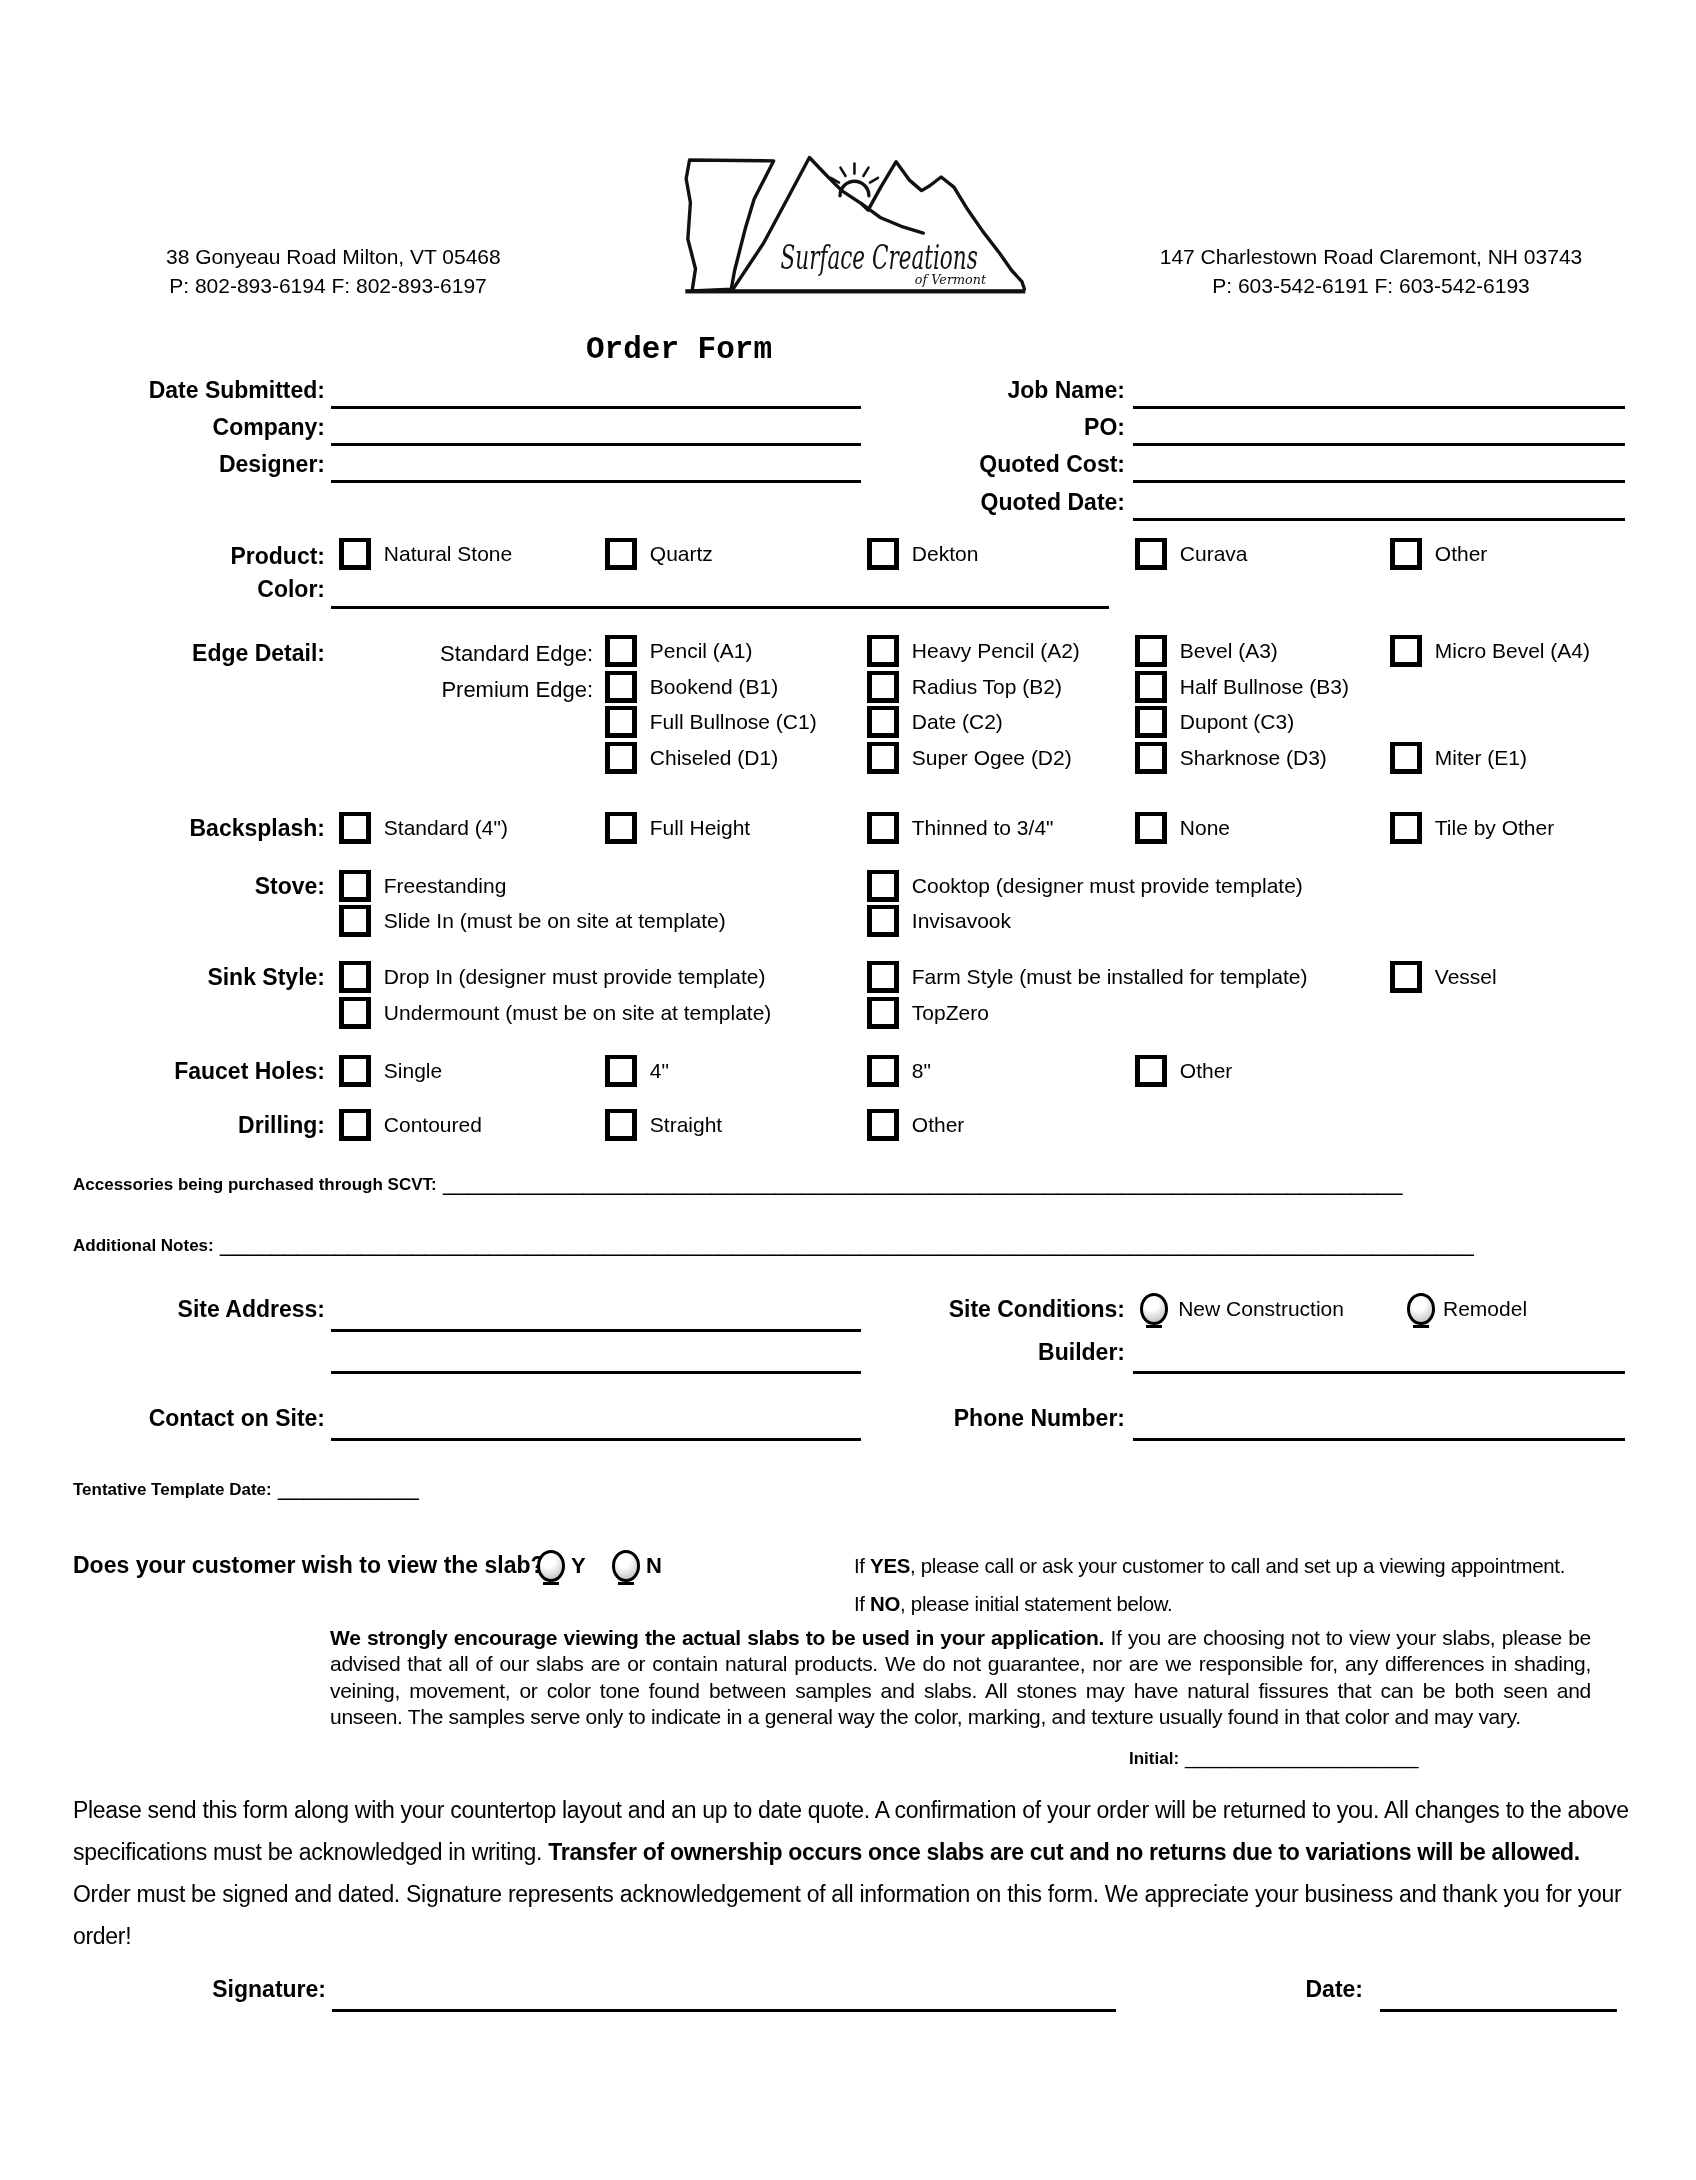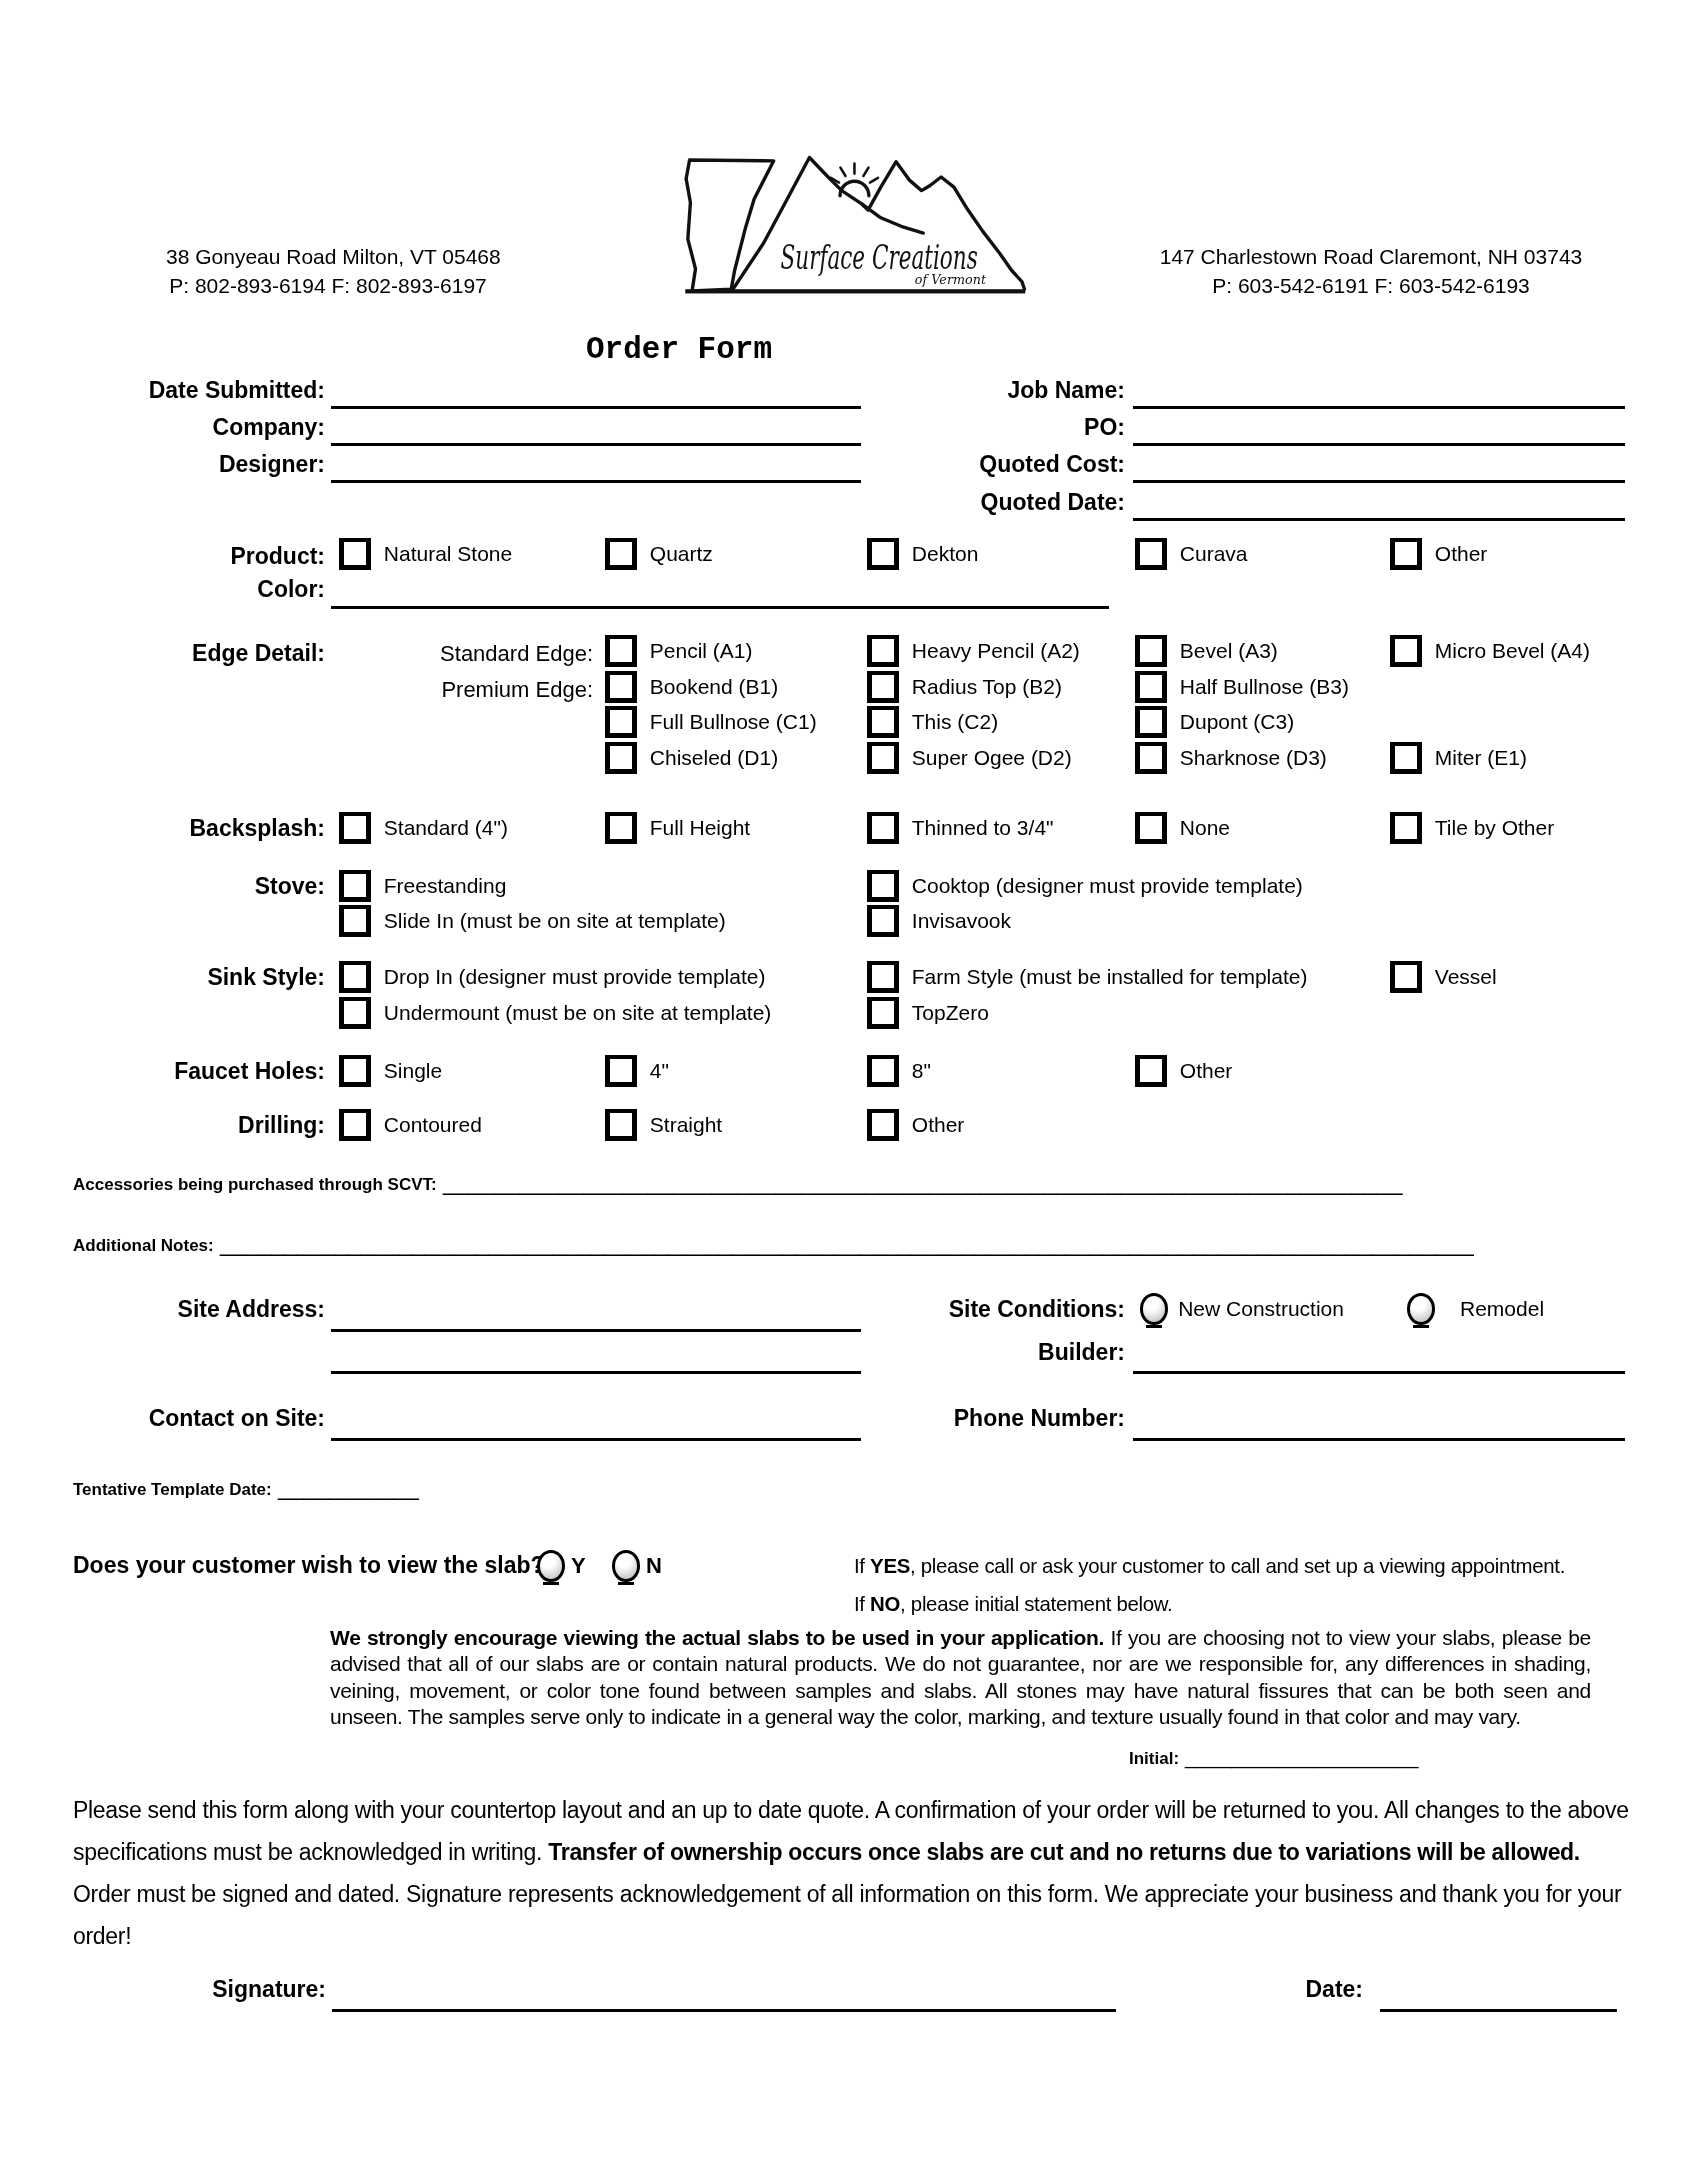--- a/index.html
+++ b/index.html
@@ -145,7 +145,7 @@
   </div>
   <div class="cbi" style="left:867px;top:706px">
     <span class="cb"></span>
-    <span class="opt">This (C2)</span>
+    <span class="opt">Date (C2)</span>
   </div>
   <div class="cbi" style="left:1135px;top:706px">
     <span class="cb"></span>

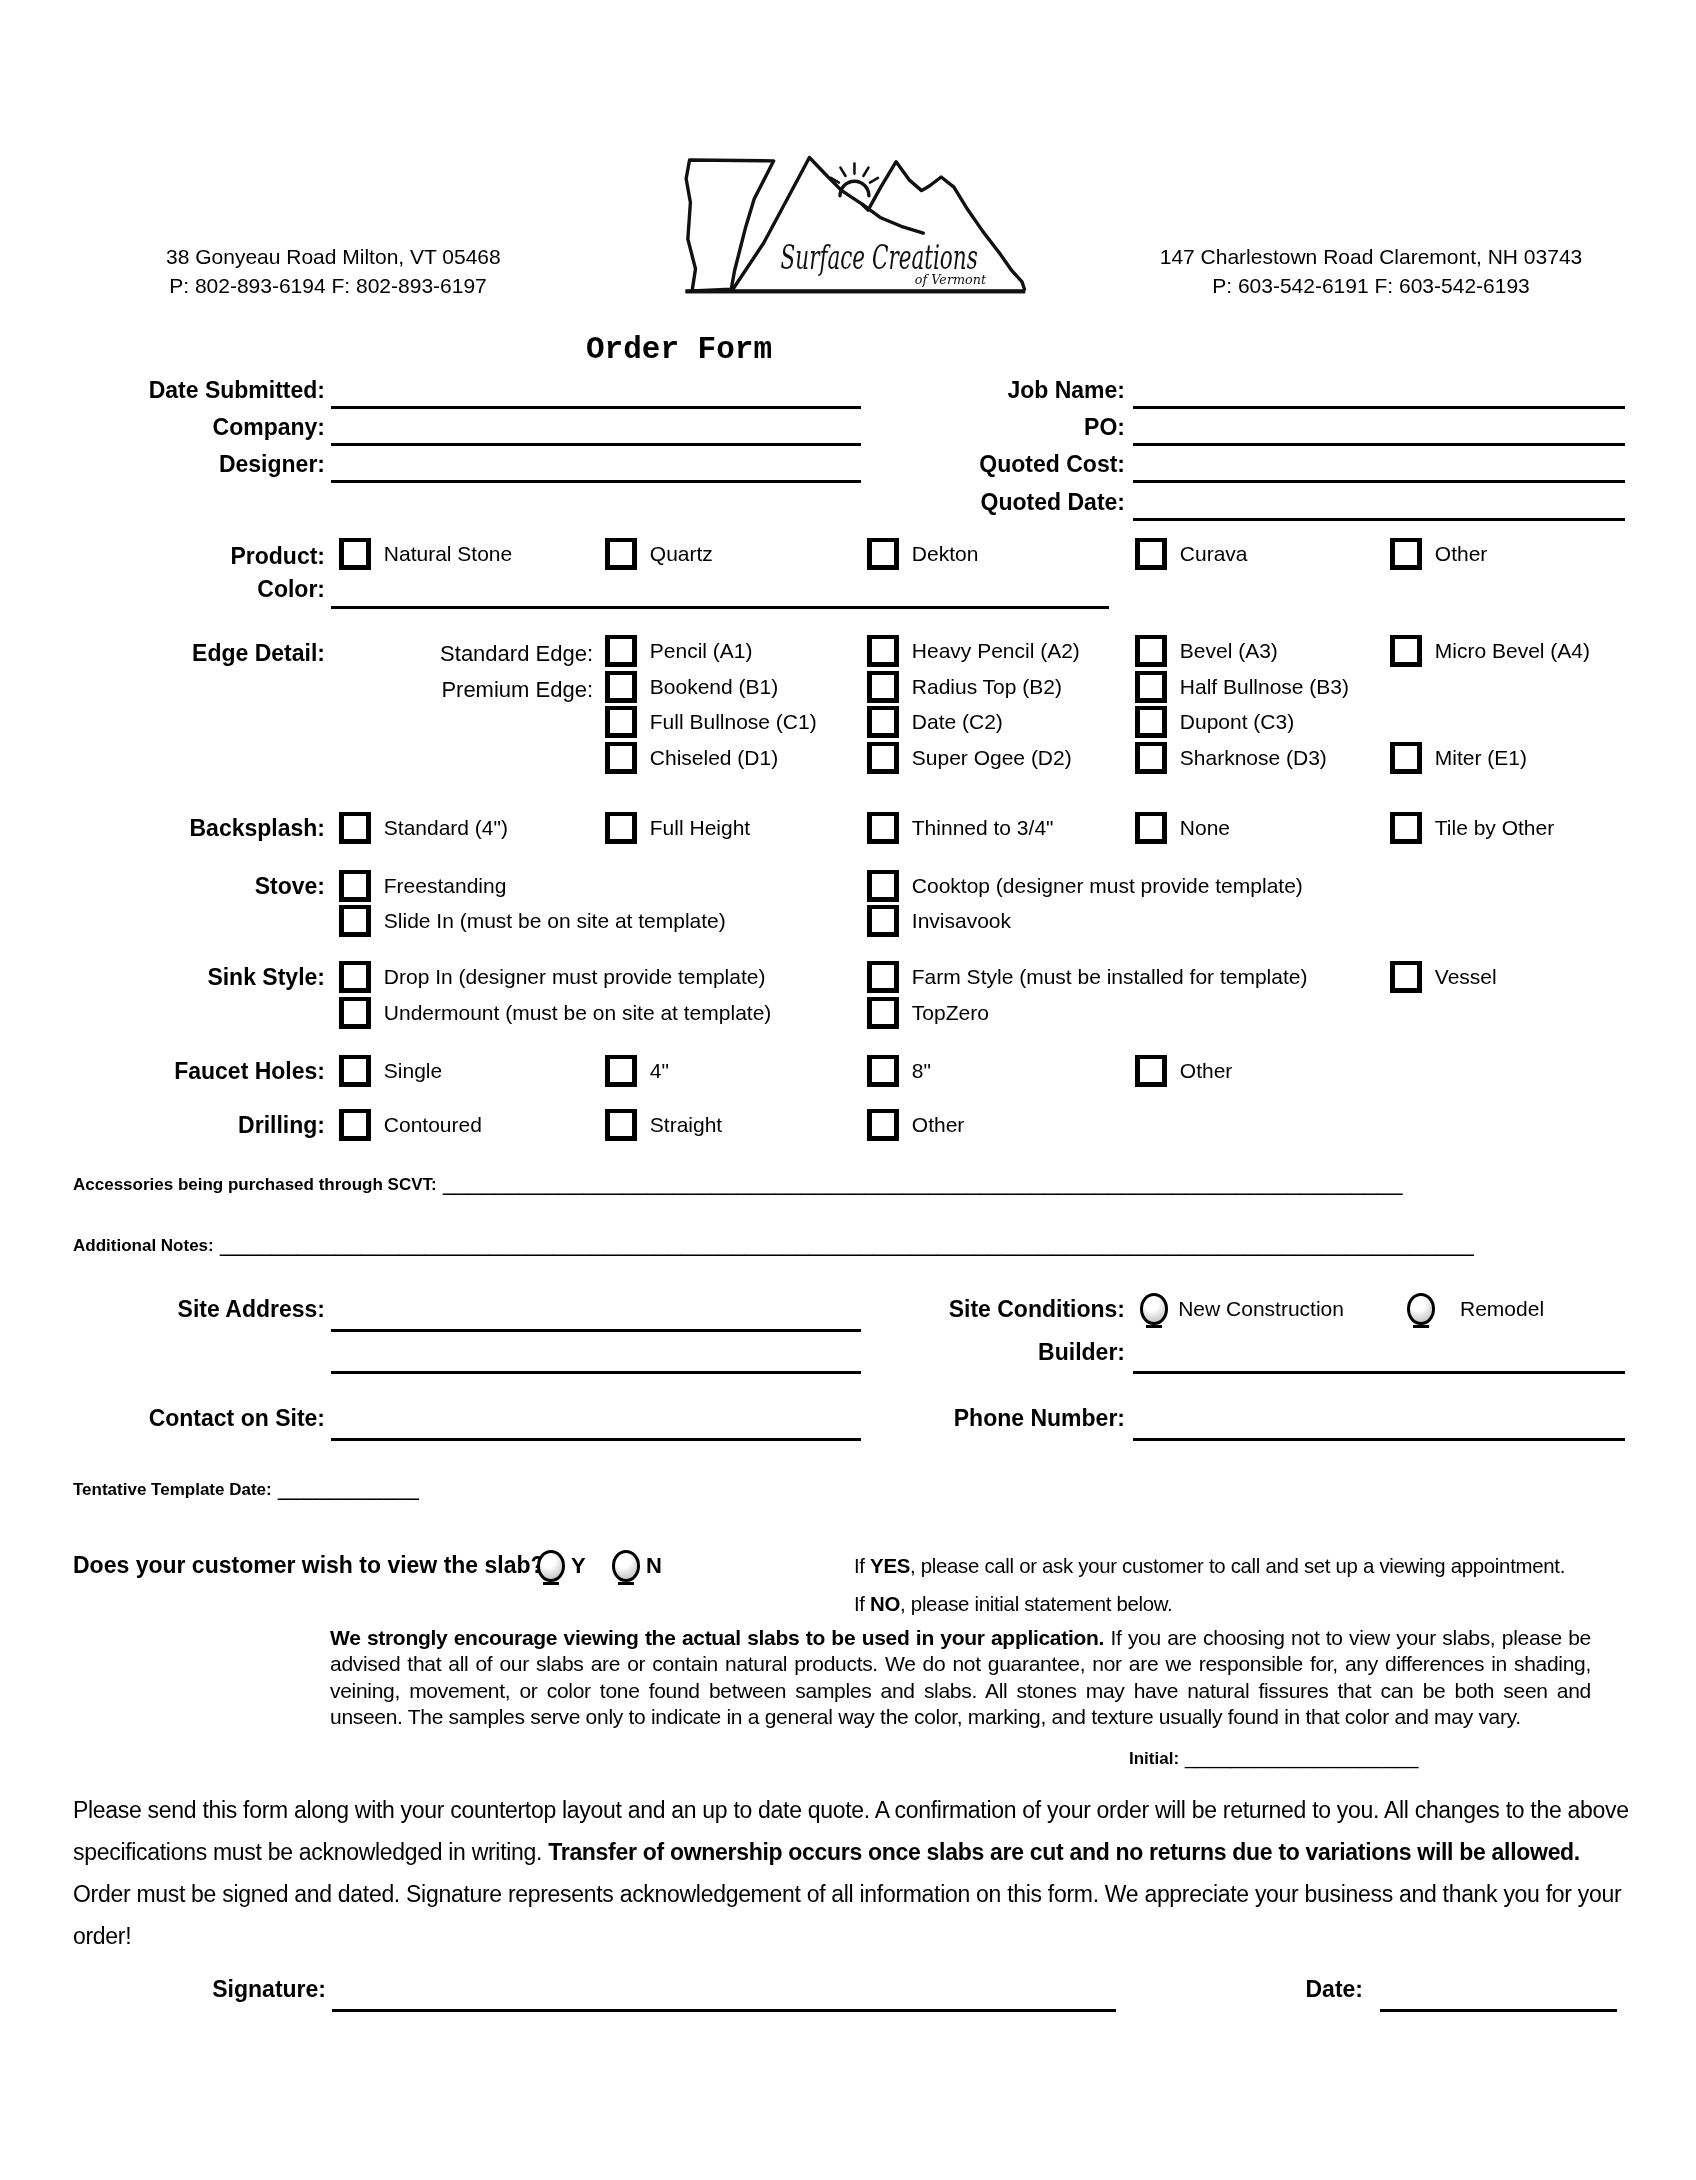--- a/index.html
+++ b/index.html
@@ -279,7 +279,7 @@
     <span class="radio"></span>
     <span class="opt">New Construction</span>
   </div>
-  <div class="cbi" style="left:1407px;top:1293px;gap:25px">
+  <div class="cbi" style="left:1407px;top:1293px;gap:8px">
     <span class="radio"></span>
     <span class="opt">Remodel</span>
   </div>

